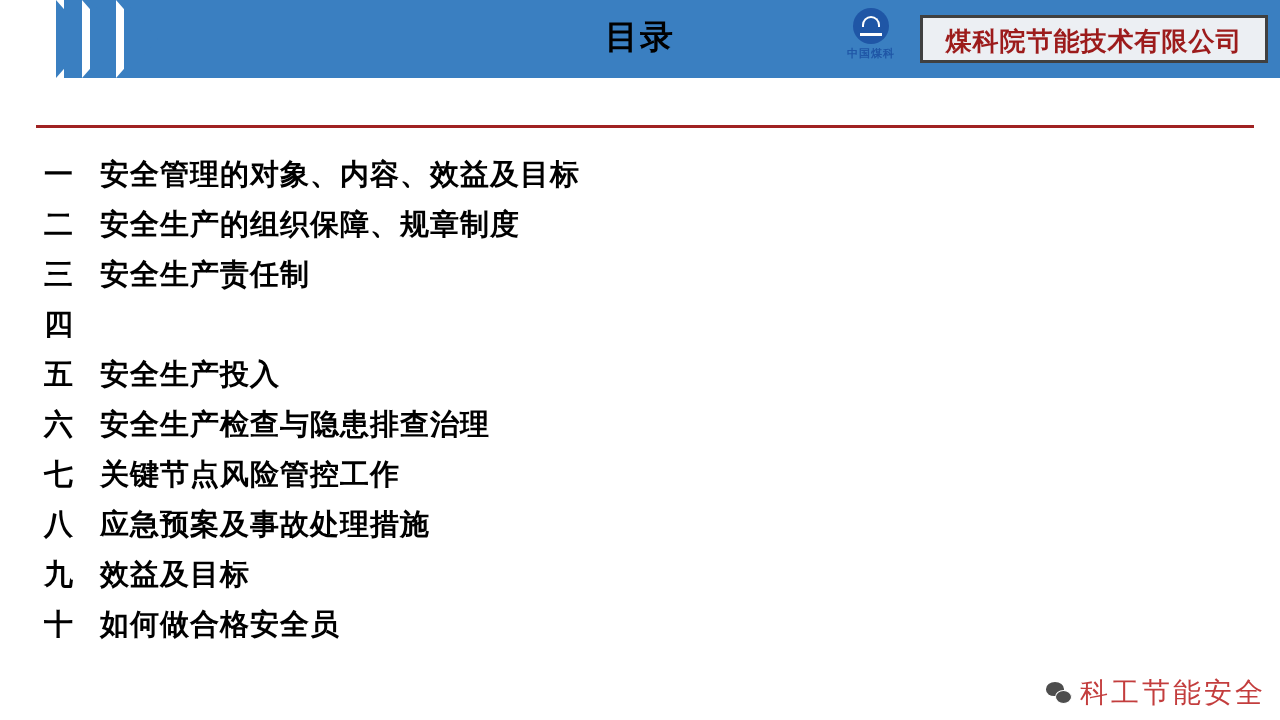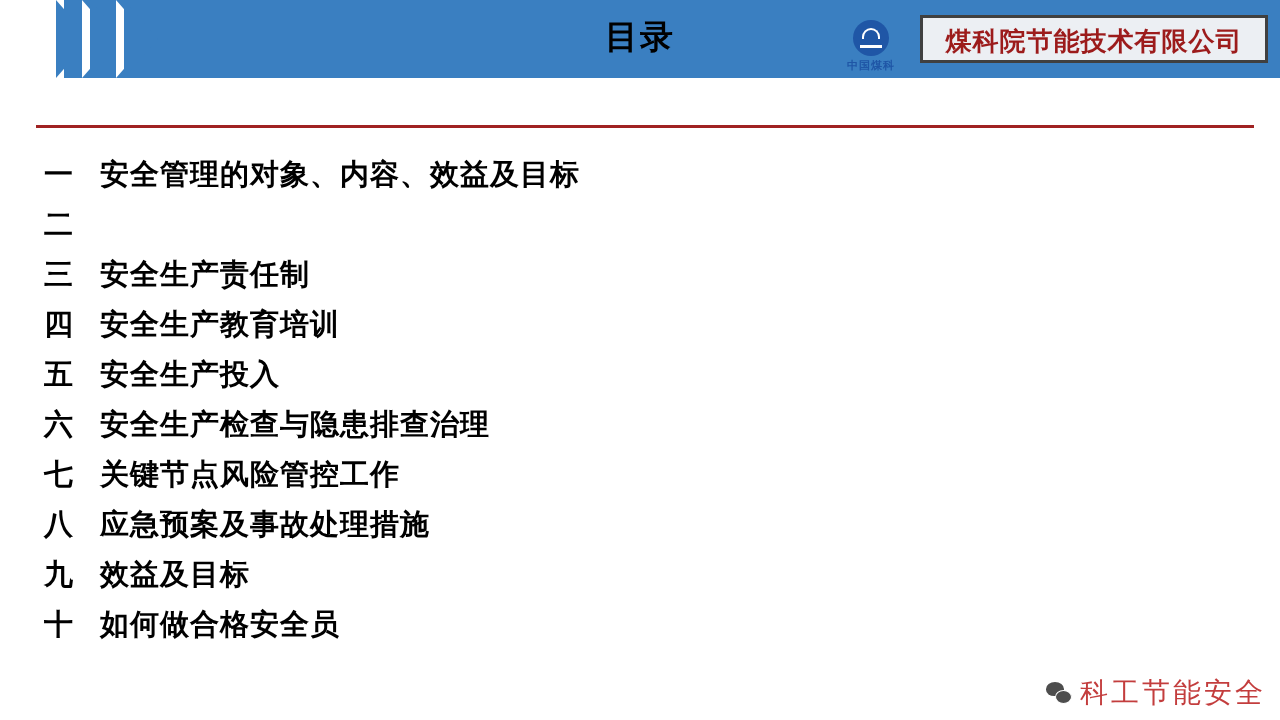--- a/index.html
+++ b/index.html
@@ -74,7 +74,7 @@
   .logo-block {
     position: absolute;
     right: 372px;
-    top: 20px;
+    top: 8px;
     width: 74px;
     height: 60px;
     text-align: center;

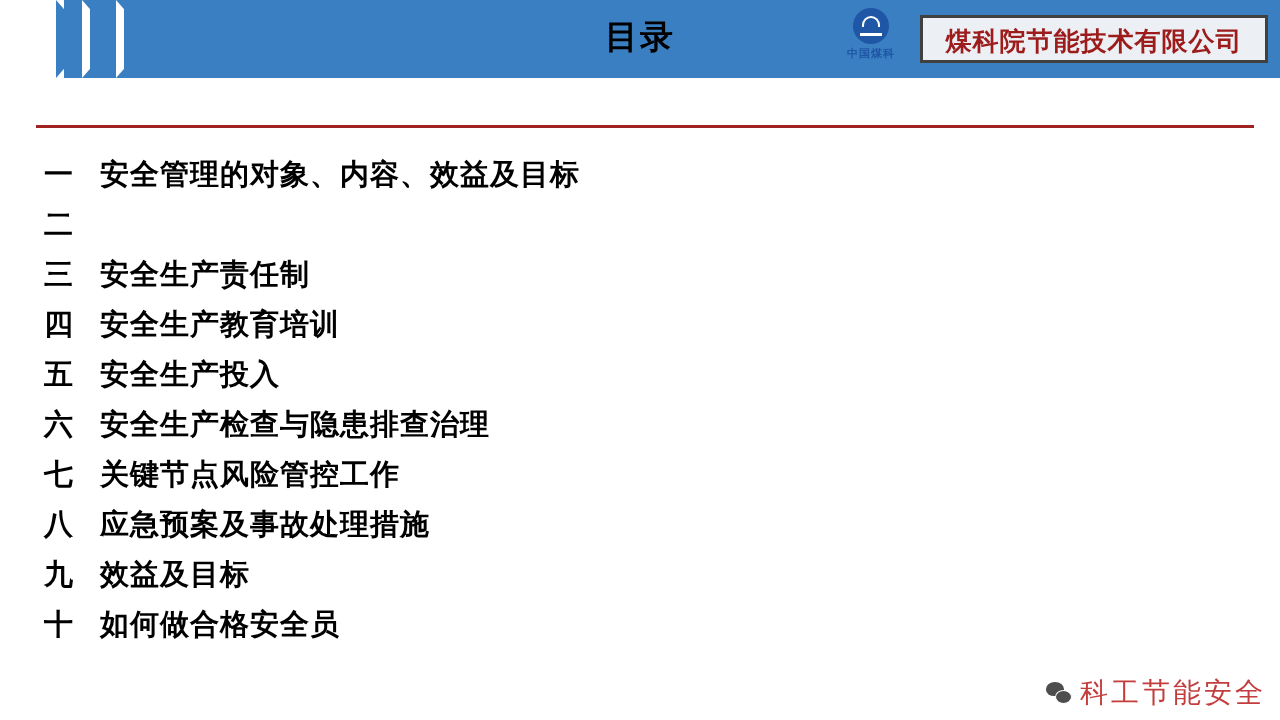--- a/index.html
+++ b/index.html
@@ -245,6 +245,7 @@
 
   <div class="toc-item">
     <span class="toc-num">二</span>
+    <span class="toc-text">安全生产的组织保障、规章制度</span>
   </div>
 
   <div class="toc-item">

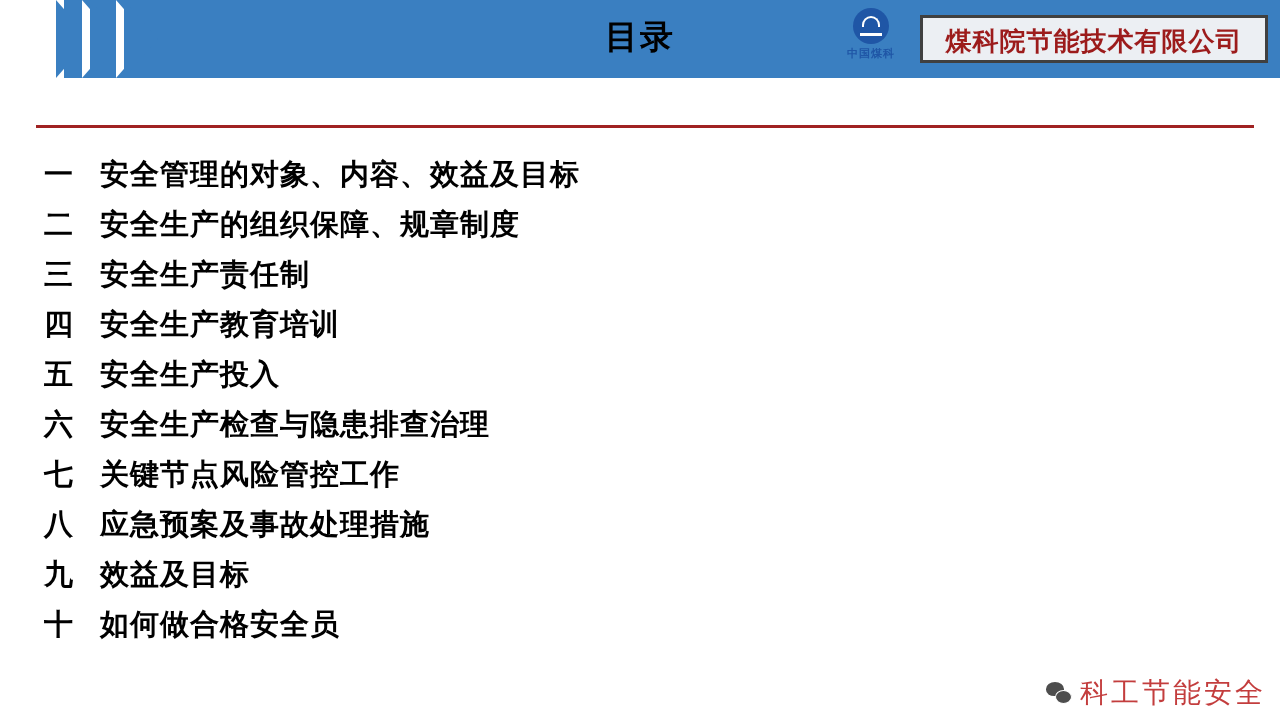--- a/index.html
+++ b/index.html
@@ -255,7 +255,6 @@
 
   <div class="toc-item">
     <span class="toc-num">四</span>
-    <span class="toc-text">安全生产教育培训</span>
   </div>
 
   <div class="toc-item">

